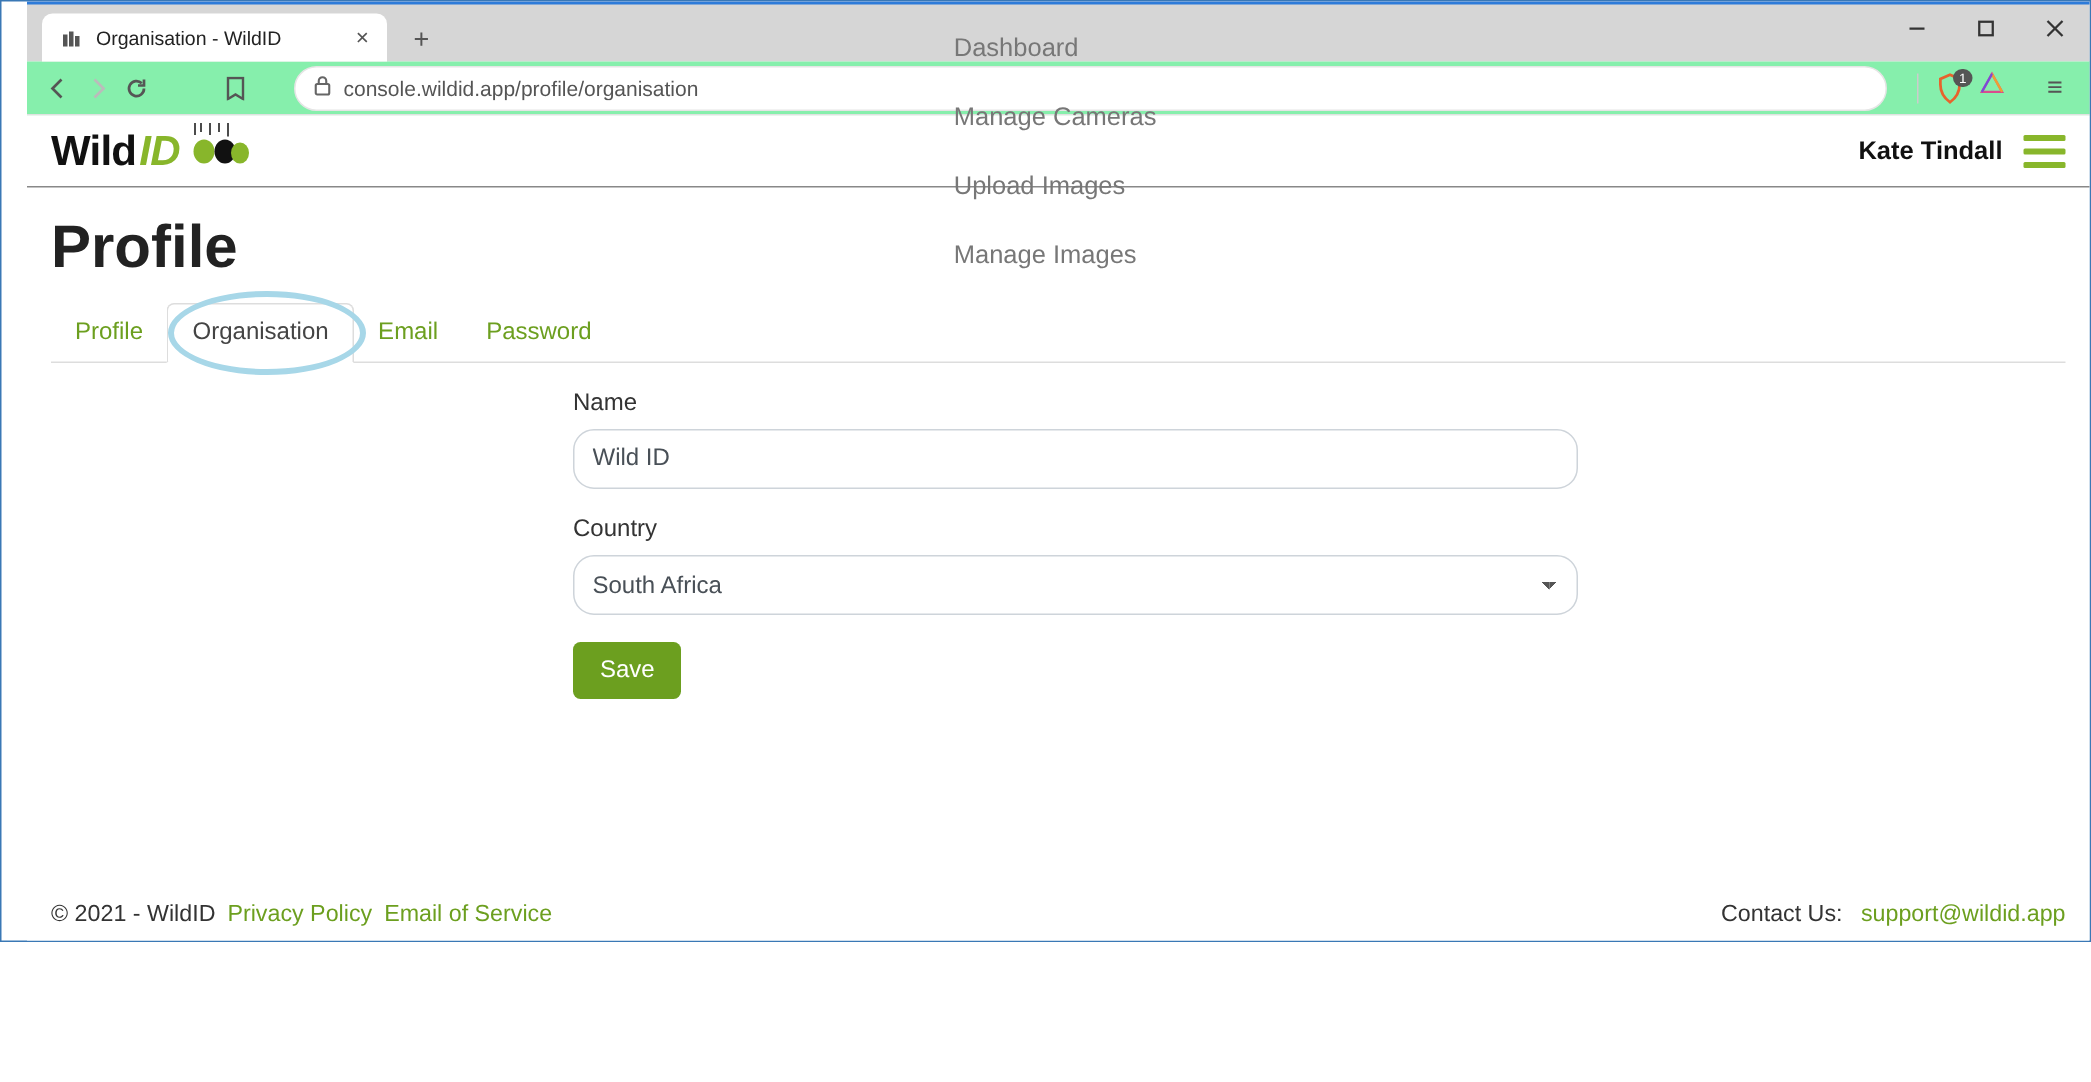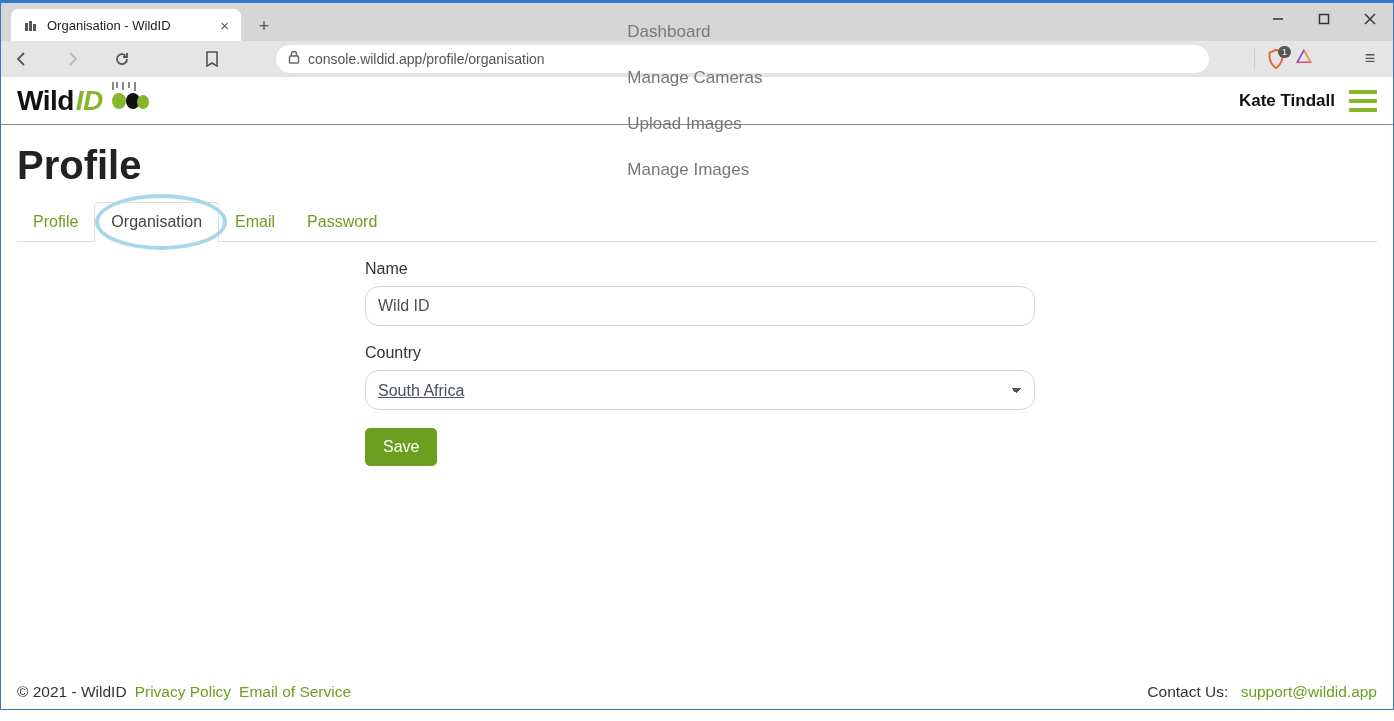--- a/index.html
+++ b/index.html
@@ -6,7 +6,7 @@
   html, body { width: 1394px; height: 721px; font-family: "Segoe UI", Arial, sans-serif; background: #fff; overflow: hidden; }
 
   
-  .browser { width: 1394px; height: 710px; border: 1px solid #3a78b5; display: flex; flex-direction: column; }
+  .browser { width: 1394px; height: 628px; border: 1px solid #3a78b5; display: flex; flex-direction: column; padding-left: 17px; }
   .titlebar { height: 40px; background: #d6d6d6; display: flex; align-items: flex-end; border-top: 2px solid #2d7bd9; }
   .tab-strip { display: flex; align-items: flex-end; height: 100%; padding-left: 10px; gap: 0; }
   .tab { height: 32px; background: #fff; border-top-left-radius: 7px; border-top-right-radius: 7px; display: flex; align-items: center; padding: 0 12px; gap: 8px; min-width: 230px; position: relative; }

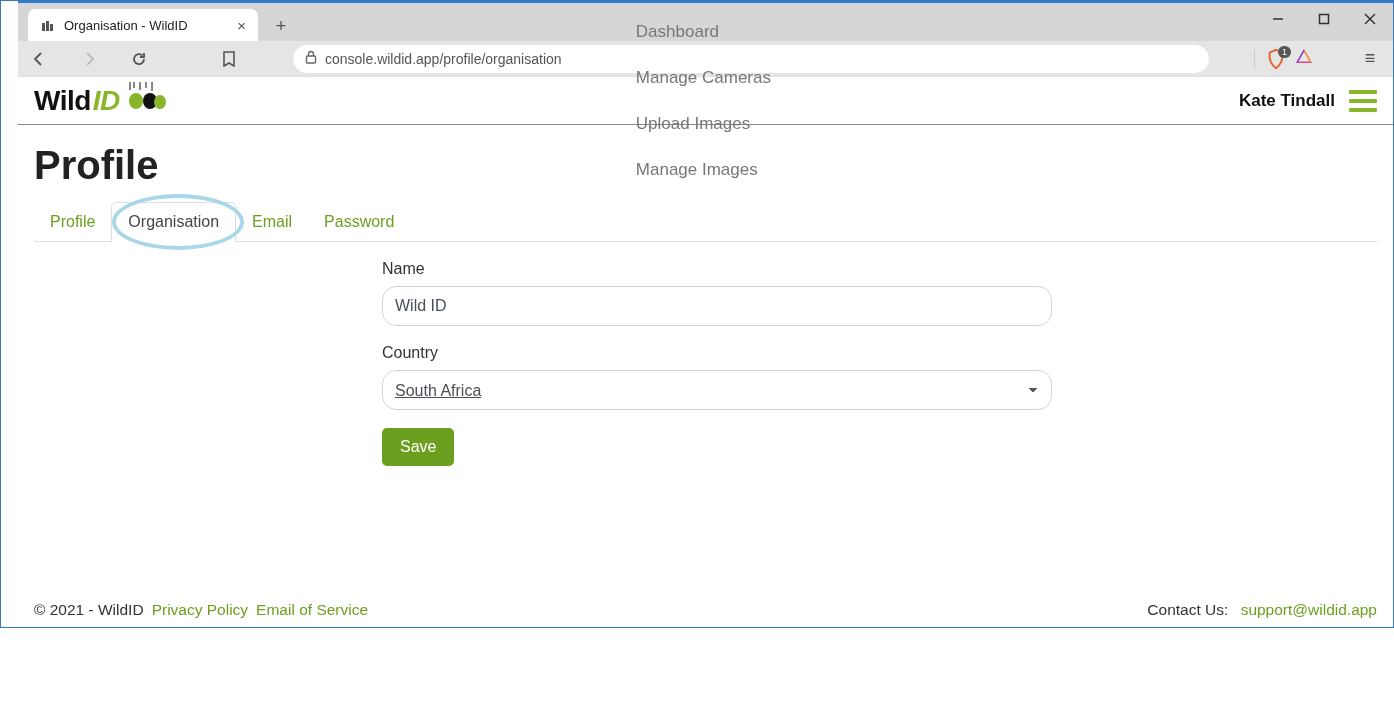--- a/index.html
+++ b/index.html
@@ -17,7 +17,7 @@
   .window-controls { margin-left: auto; display: flex; height: 100%; }
   .window-controls > div { width: 46px; height: 32px; display: flex; align-items: center; justify-content: center; font-size: 14px; color: #333; cursor: pointer; }
 
-  .toolbar { height: 36px; background: #e5e5e5; border-bottom: 1px solid #e1e1e1; display: flex; align-items: center; padding: 0 10px; gap: 28px; }
+  .toolbar { height: 36px; background: #86efac; border-bottom: 1px solid #e1e1e1; display: flex; align-items: center; padding: 0 10px; gap: 4px; }
   .nav-btn { width: 22px; height: 22px; display: flex; align-items: center; justify-content: center; color: #555; cursor: pointer; }
   .nav-btn.disabled { color: #bbb; cursor: default; }
   .addr-wrap { flex: 1; height: 30px; background: #fff; border: 1px solid #e5e5e5; border-radius: 15px; display: flex; align-items: center; padding: 0 12px; gap: 8px; margin: 0 8px 0 24px; }

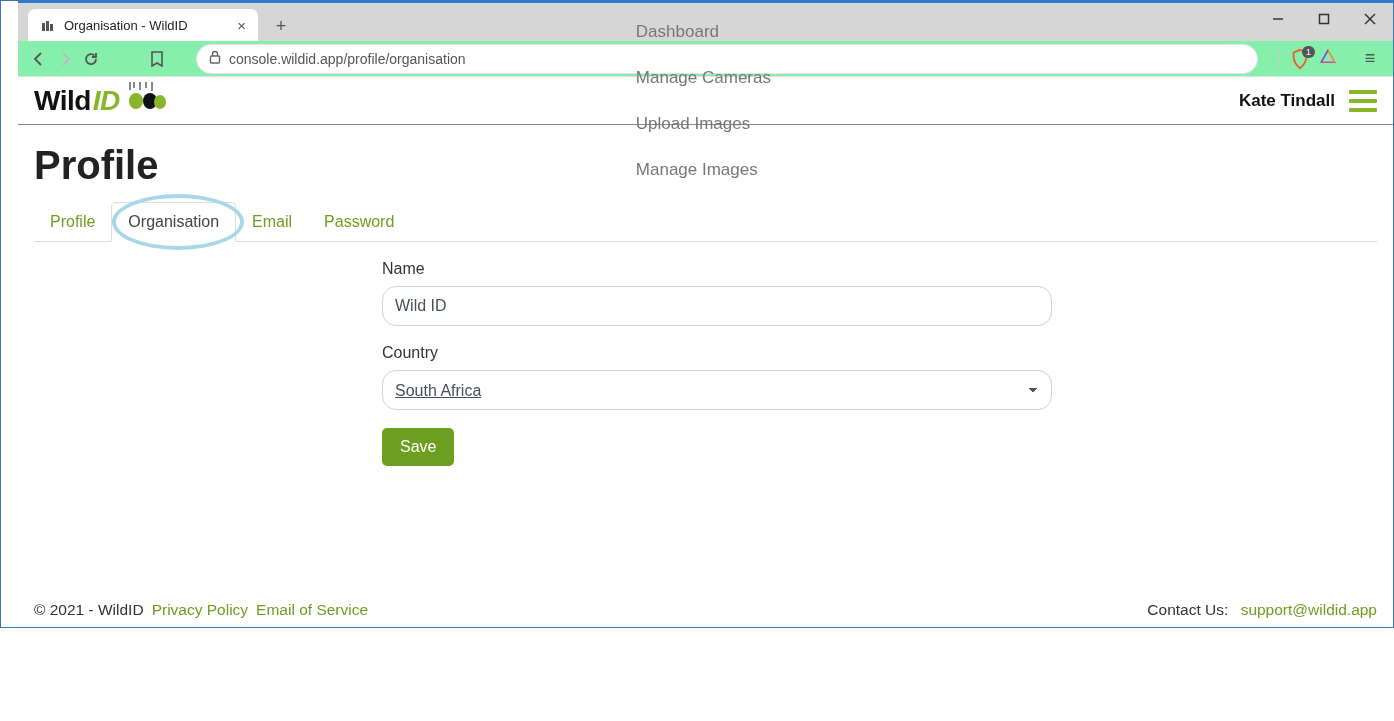--- a/index.html
+++ b/index.html
@@ -58,7 +58,7 @@
   .form-group { margin-bottom: 18px; }
   .form-group label { display: block; font-size: 16px; color: #333; margin-bottom: 8px; }
   .form-control { width: 100%; height: 40px; border: 1px solid #ced4da; border-radius: 14px; padding: 0 12px; font-size: 16px; color: #495057; background: #fff; }
-  select.form-control { appearance: none; background-image: linear-gradient(45deg, transparent 50%, #555 50%), linear-gradient(135deg, #555 50%, transparent 50%); background-position: calc(100% - 18px) 17px, calc(100% - 13px) 17px; background-size: 5px 5px, 5px 5px; background-repeat: no-repeat; text-decoration: underline; }
+  select.form-control { appearance: none; background-image: linear-gradient(45deg, transparent 50%, #555 50%), linear-gradient(135deg, #555 50%, transparent 50%); background-position: calc(100% - 18px) 17px, calc(100% - 13px) 17px; background-size: 5px 5px, 5px 5px; background-repeat: no-repeat; }
   .btn-save { background: #6c9f1f; color: #fff; border: none; border-radius: 5px; padding: 10px 18px; font-size: 16px; cursor: pointer; }
 
   .footer { height: 34px; display: flex; align-items: center; padding: 0 16px; font-size: 15.5px; color: #333; border-top: 0; }

